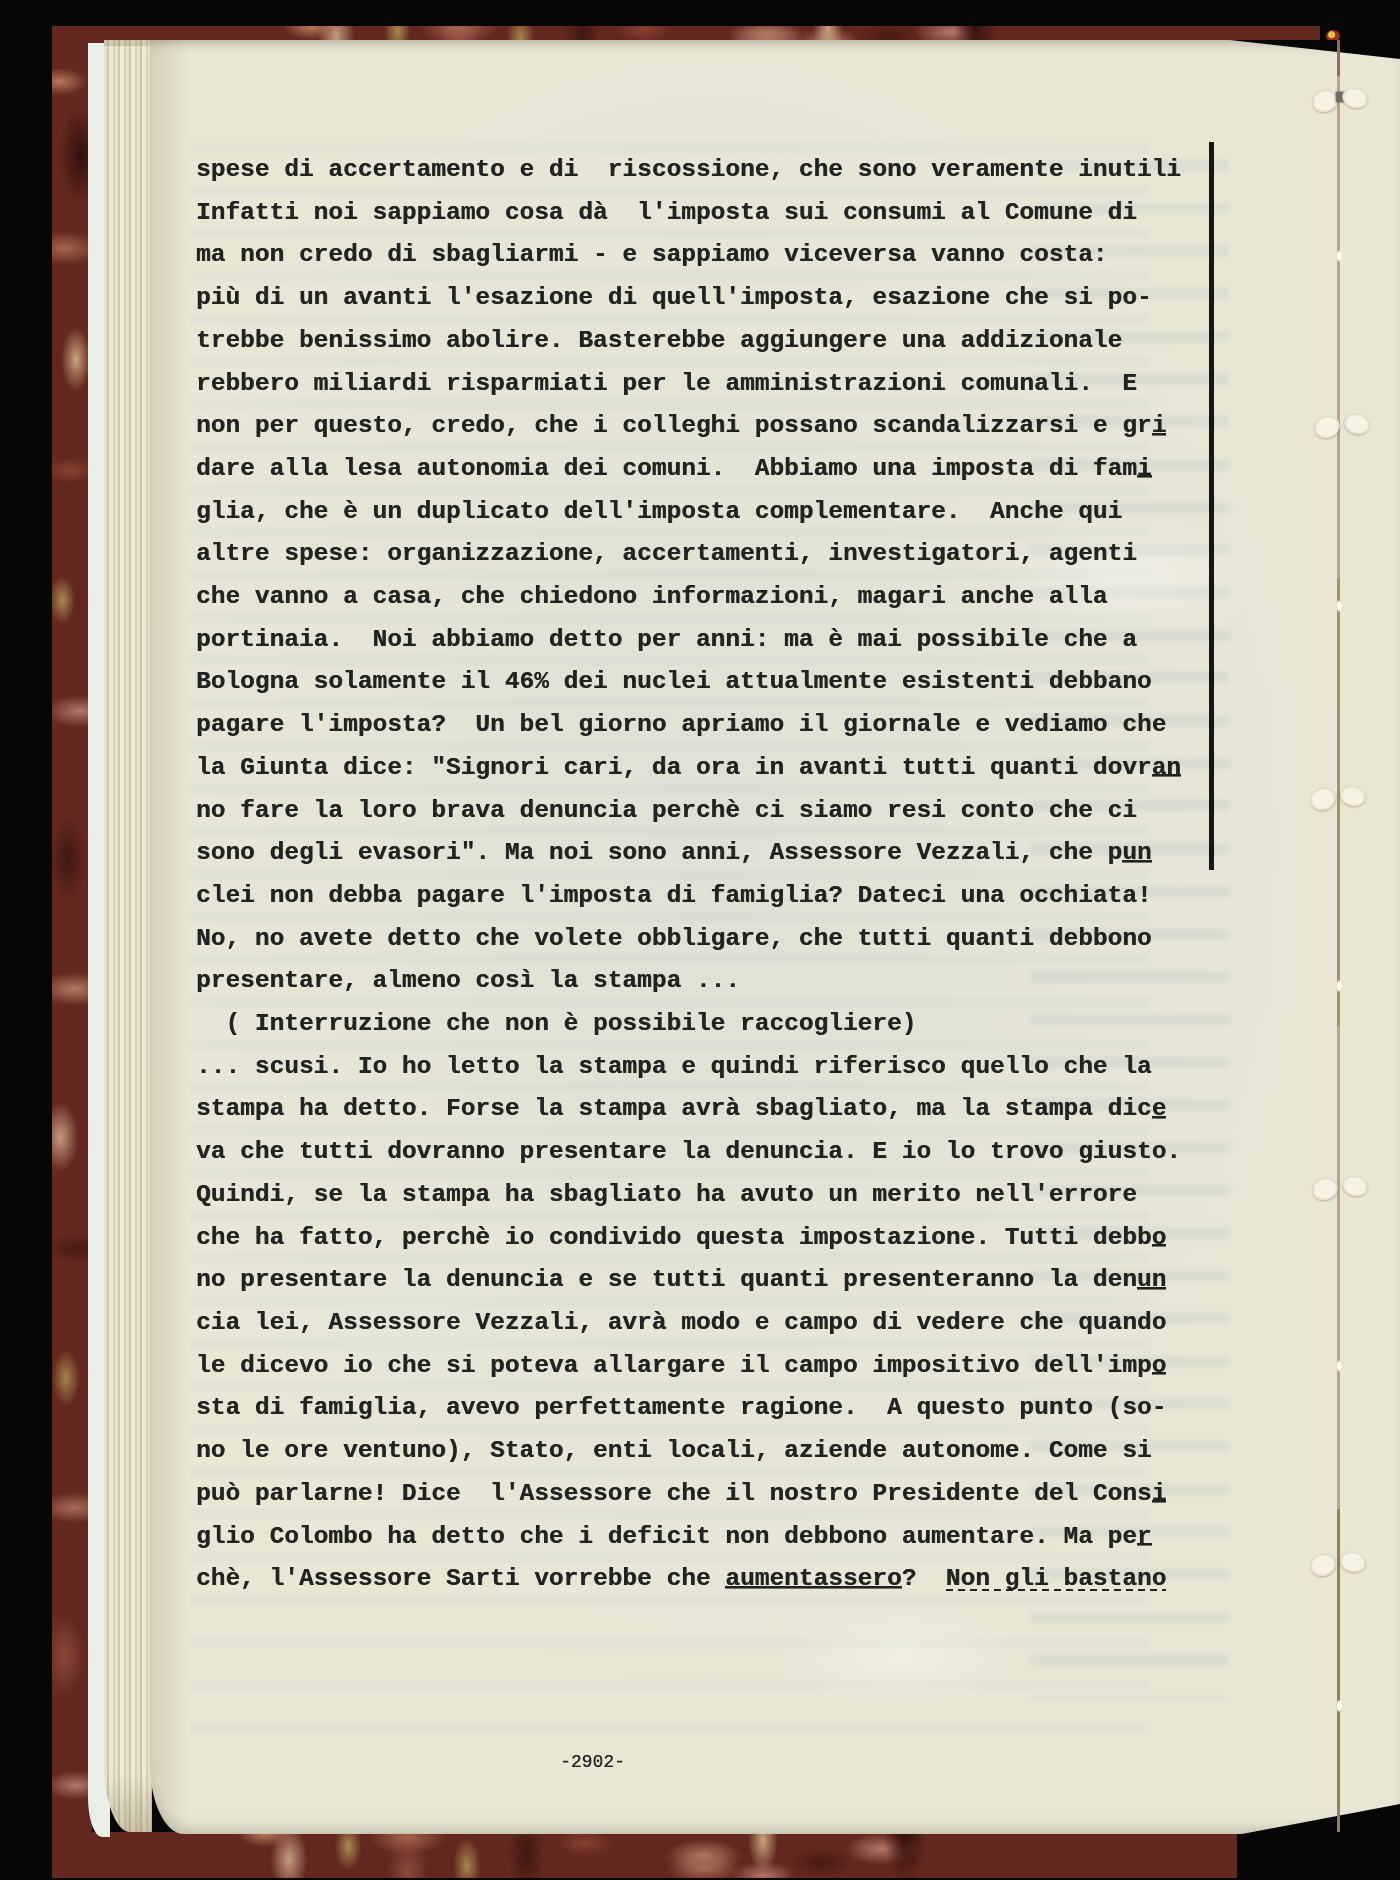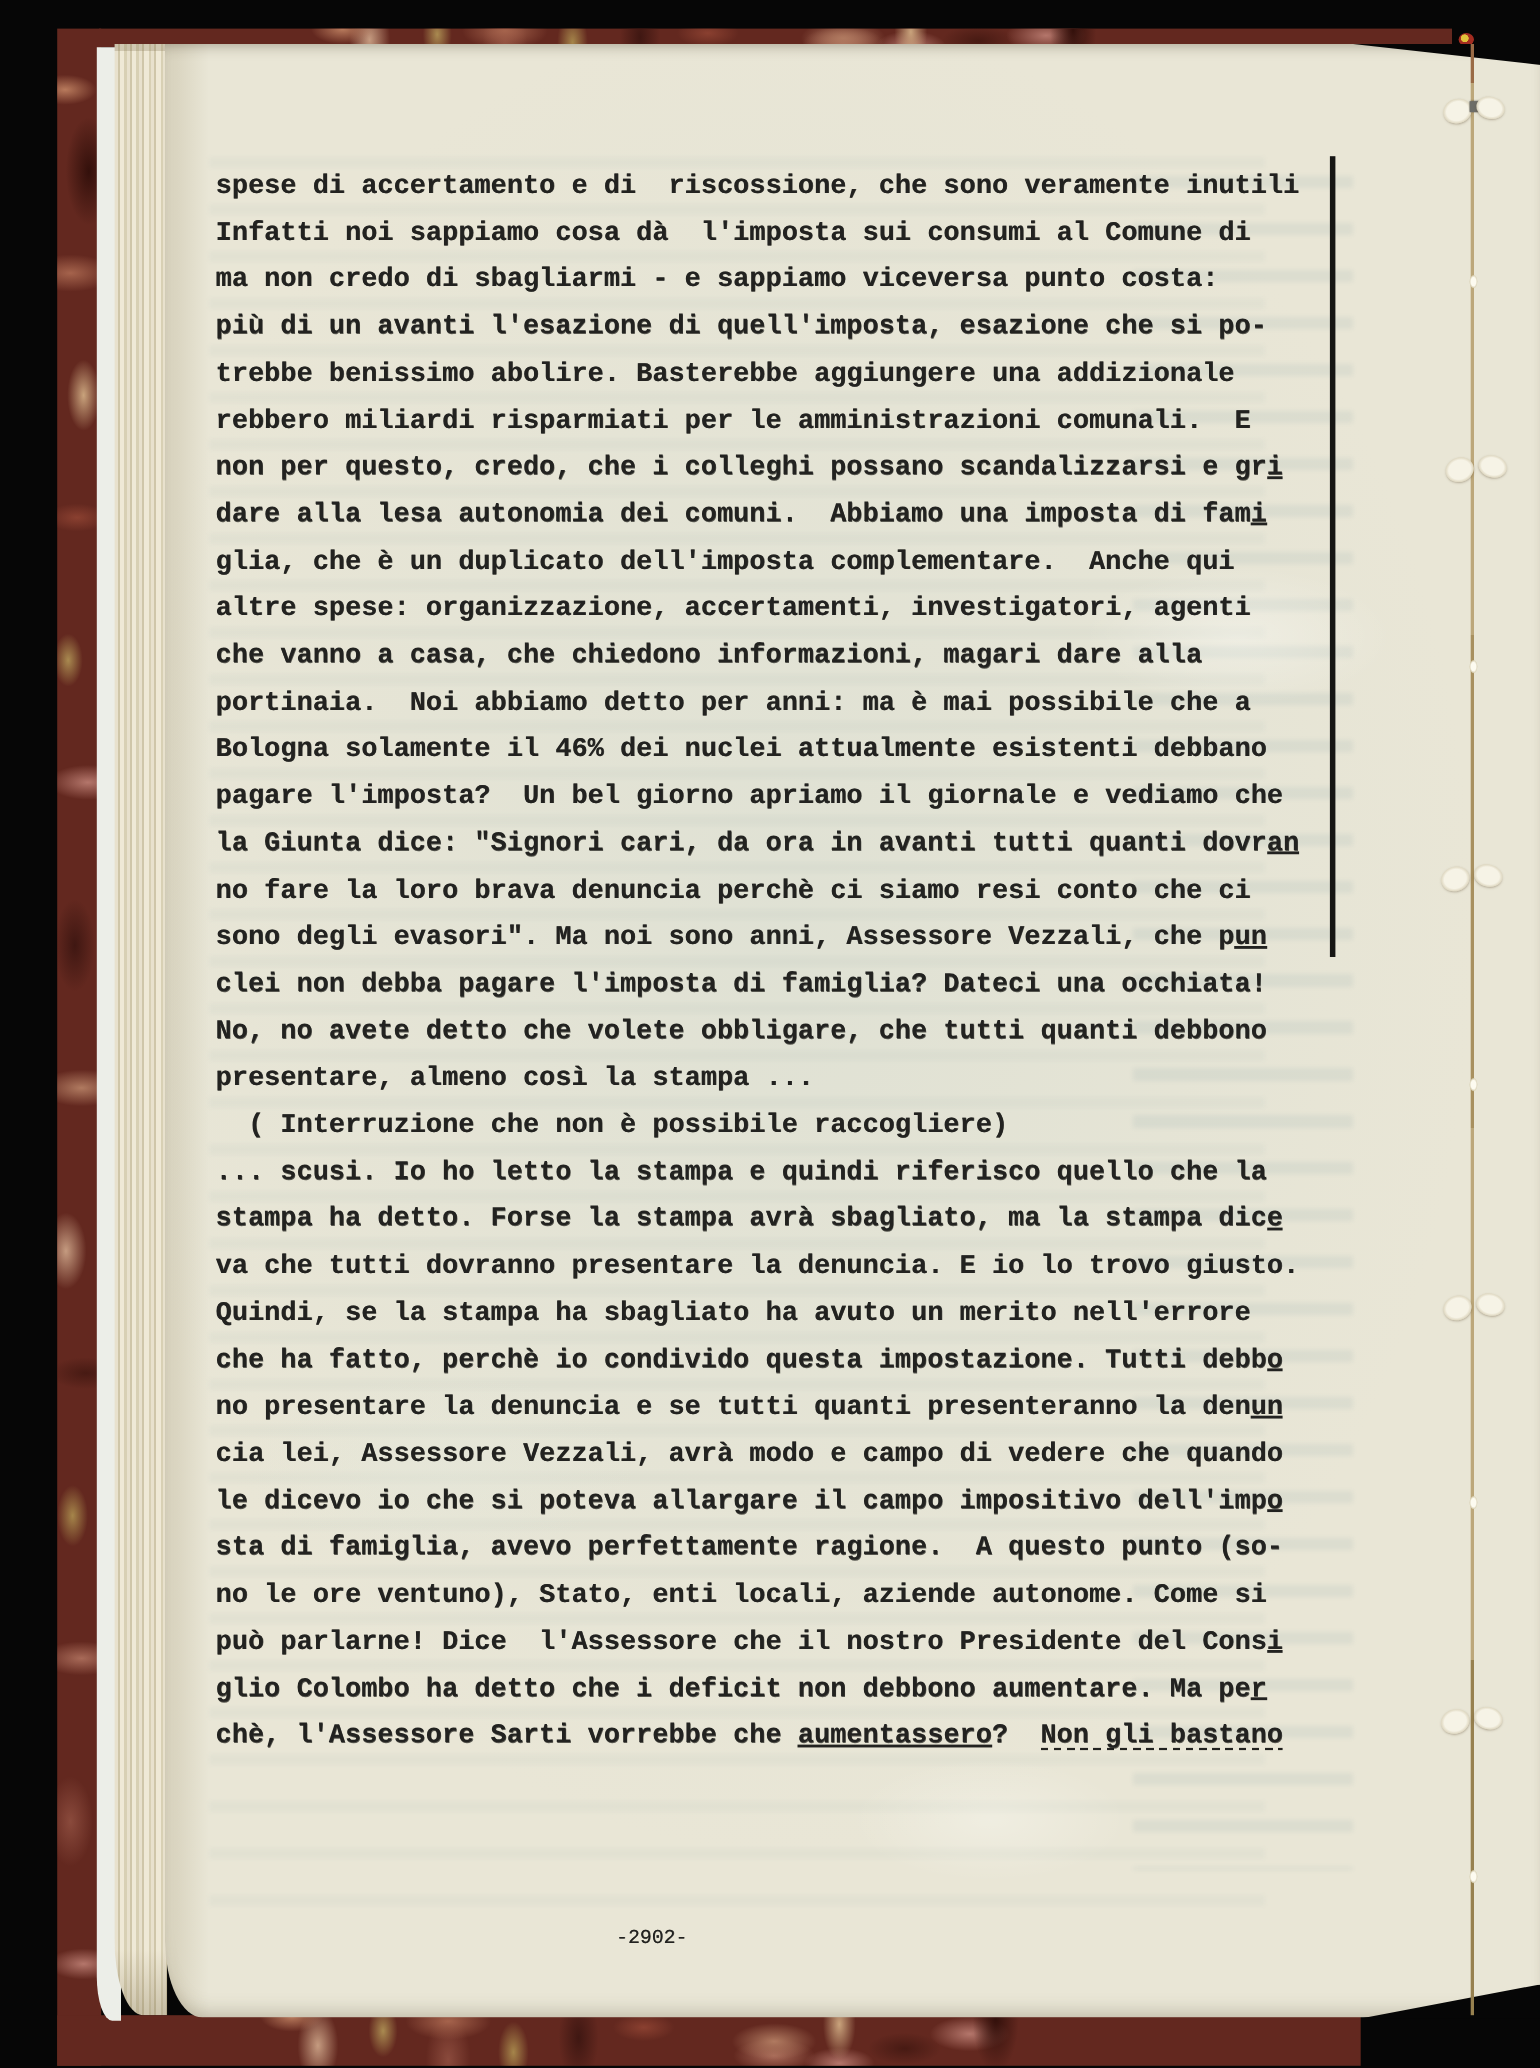--- a/index.html
+++ b/index.html
@@ -147,7 +147,7 @@
   <div class="textcol">
       <div class="line"><span>spese di accertamento e di  riscossione, che sono veramente inutili</span></div>
       <div class="line"><span>Infatti noi sappiamo cosa dà  l'imposta sui consumi al Comune di</span></div>
-      <div class="line"><span>ma non credo di sbagliarmi - e sappiamo viceversa punto costa:</span></div>
+      <div class="line"><span>ma non credo di sbagliarmi - e sappiamo viceversa vanno costa:</span></div>
       <div class="line"><span>più di un avanti l'esazione di quell'imposta, esazione che si po-</span></div>
       <div class="line"><span>trebbe benissimo abolire. Basterebbe aggiungere una addizionale</span></div>
       <div class="line"><span>rebbero miliardi risparmiati per le amministrazioni comunali.  E</span></div>

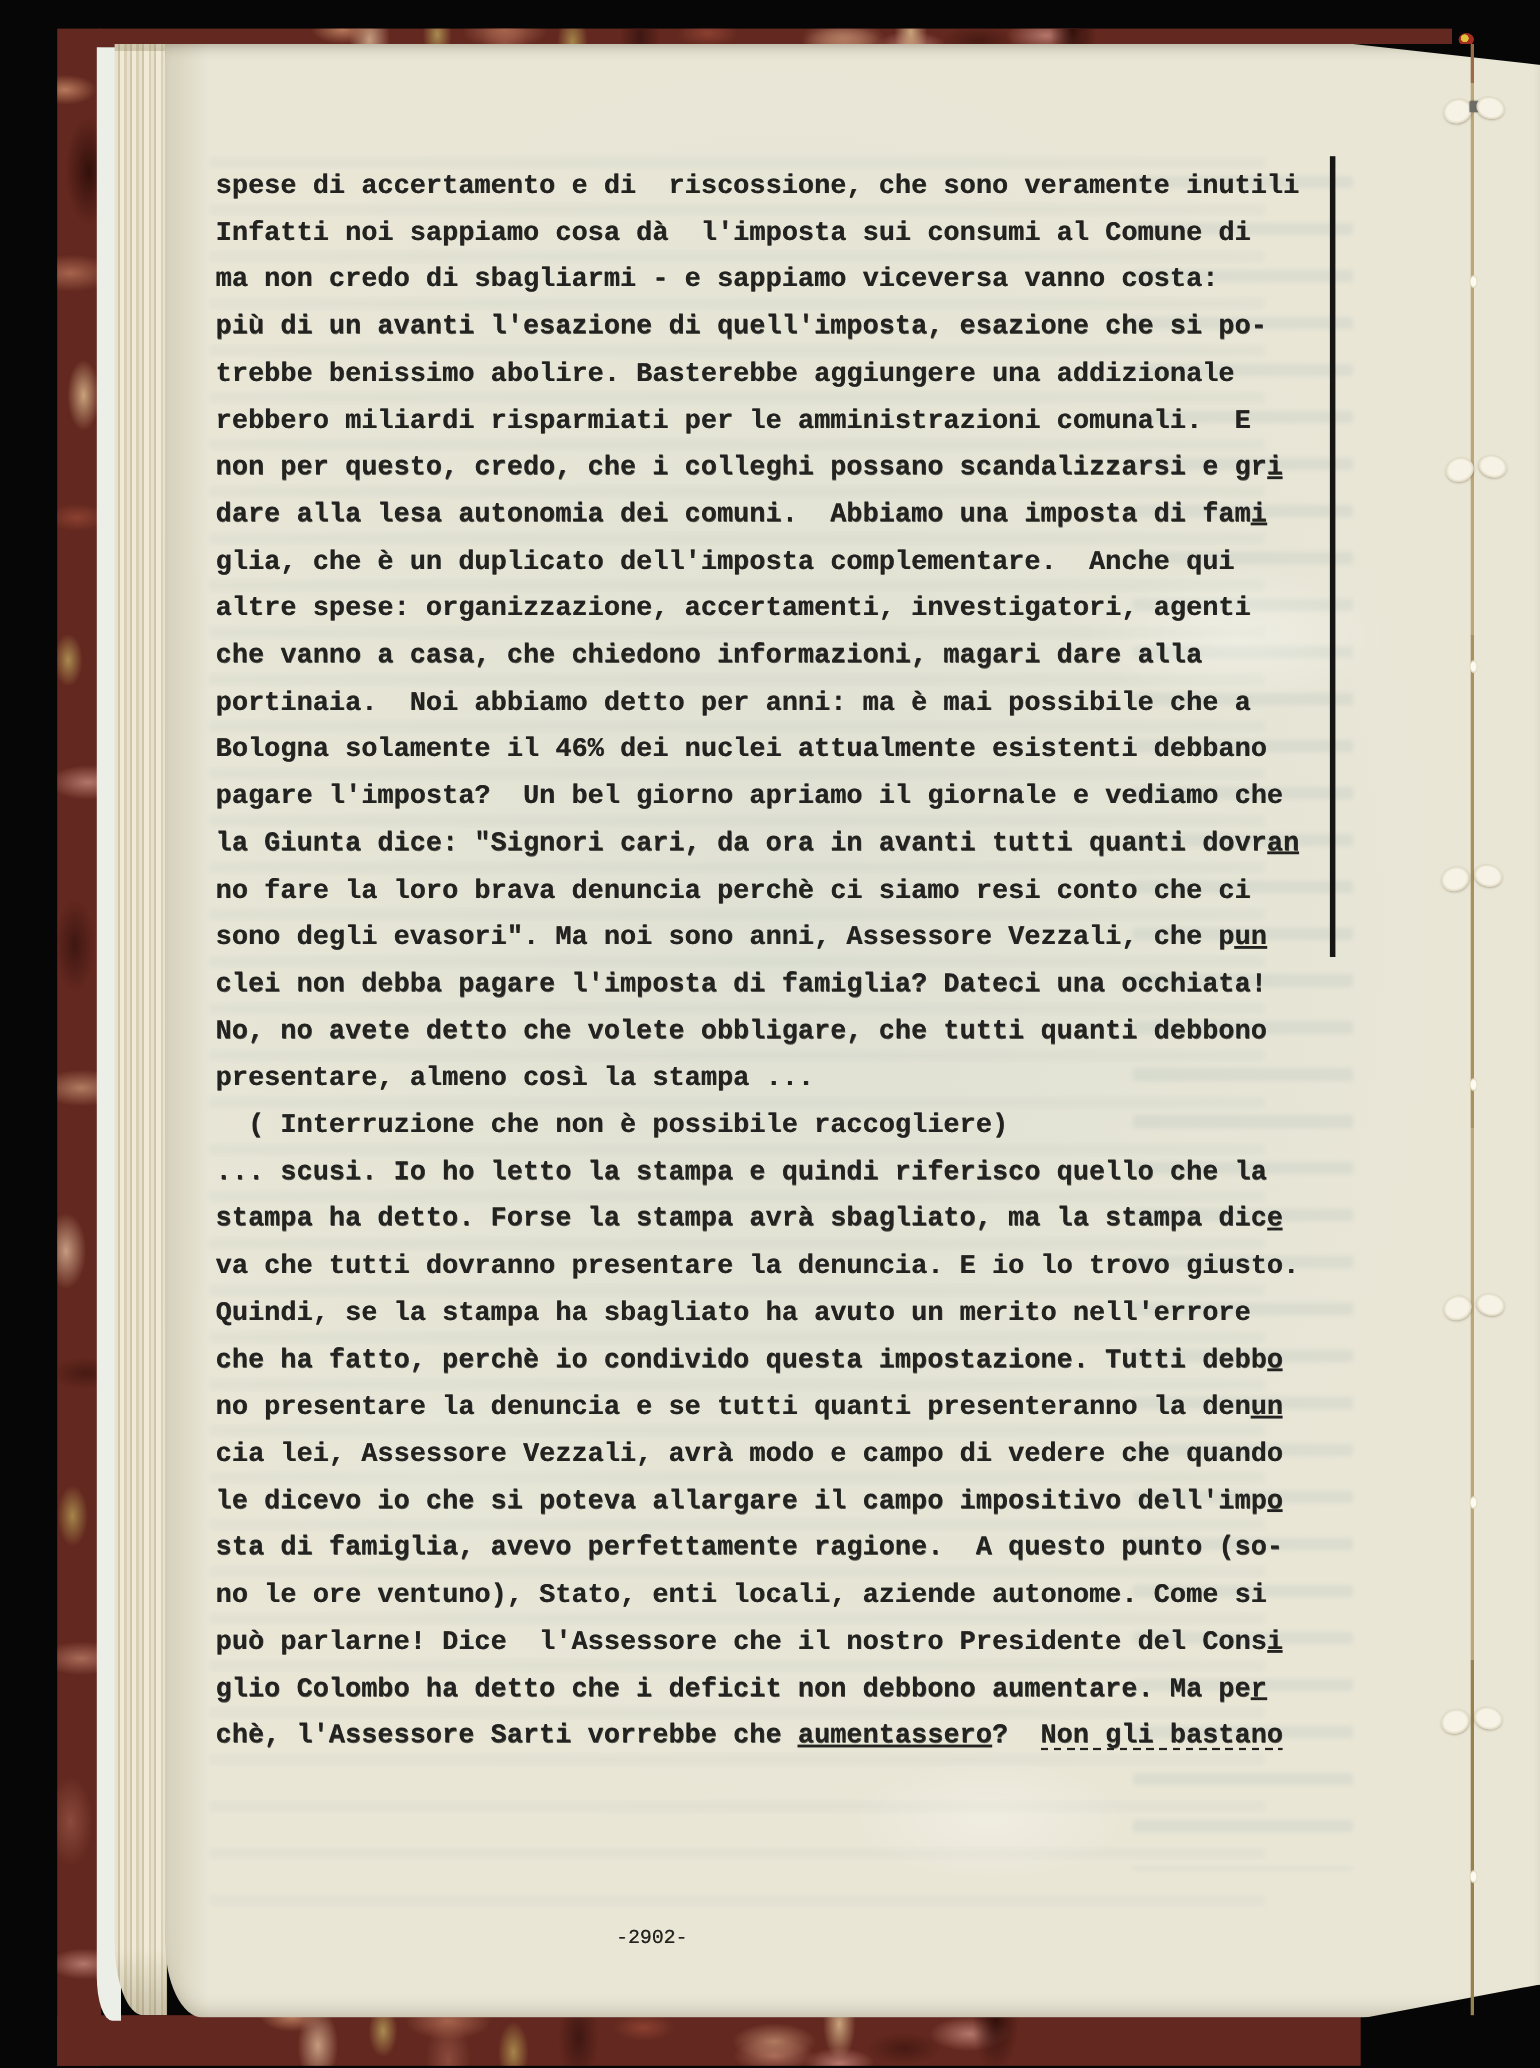--- a/index.html
+++ b/index.html
@@ -155,7 +155,7 @@
       <div class="line"><span>dare alla lesa autonomia dei comuni.  Abbiamo una imposta di fam</span><span class="u">i</span></div>
       <div class="line"><span>glia, che è un duplicato dell'imposta complementare.  Anche qui</span></div>
       <div class="line"><span>altre spese: organizzazione, accertamenti, investigatori, agenti</span></div>
-      <div class="line"><span>che vanno a casa, che chiedono informazioni, magari dare alla</span></div>
+      <div class="line"><span>che vanno a casa, che chiedono informazioni, magari anche alla</span></div>
       <div class="line"><span>portinaia.  Noi abbiamo detto per anni: ma è mai possibile che a</span></div>
       <div class="line"><span>Bologna solamente il 46% dei nuclei attualmente esistenti debbano</span></div>
       <div class="line"><span>pagare l'imposta?  Un bel giorno apriamo il giornale e vediamo che</span></div>

